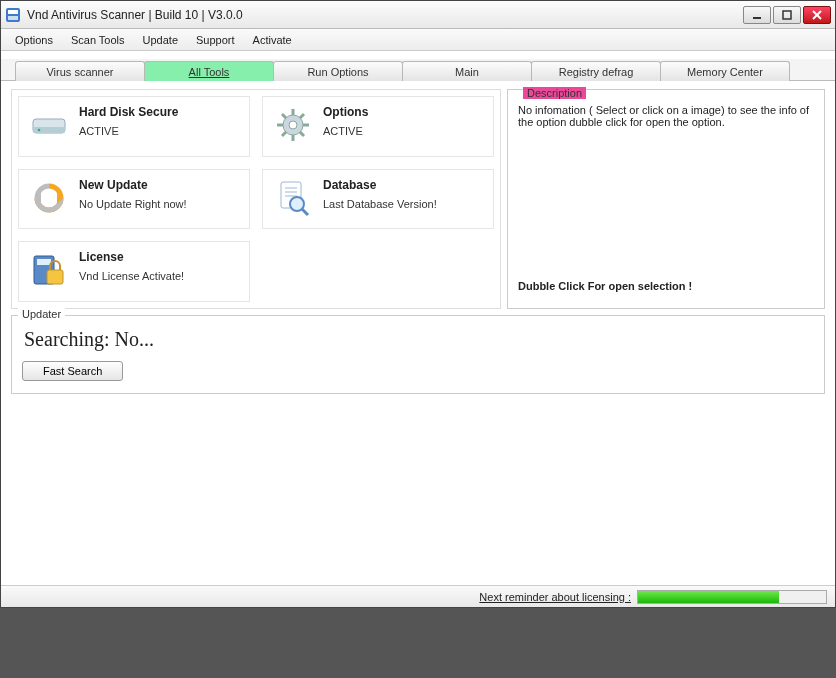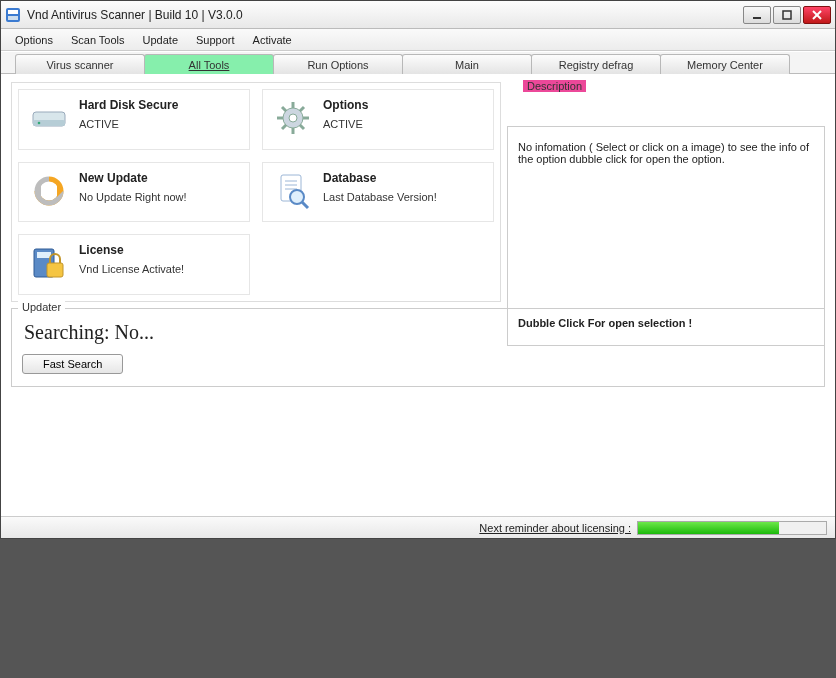--- a/index.html
+++ b/index.html
@@ -4,7 +4,7 @@
 <style>
 * { box-sizing: border-box; margin: 0; padding: 0; }
 body { font-family: "Segoe UI", Tahoma, sans-serif; font-size: 11px; background: #555; width: 836px; height: 678px; overflow: hidden; }
-.window { width: 836px; height: 539px; background: #fff; border: 1px solid #444; display: flex; flex-direction: column; }
+.window { width: 836px; height: 608px; background: #fff; border: 1px solid #444; display: flex; flex-direction: column; }
 .titlebar { height: 28px; background: linear-gradient(#fdfdfd, #e8e8e8); display: flex; align-items: center; padding: 0 4px; border-bottom: 1px solid #bbb; }
 .titlebar .appicon { width: 16px; height: 16px; margin-right: 6px; }
 .titlebar .title { flex: 1; font-size: 12px; color: #222; }

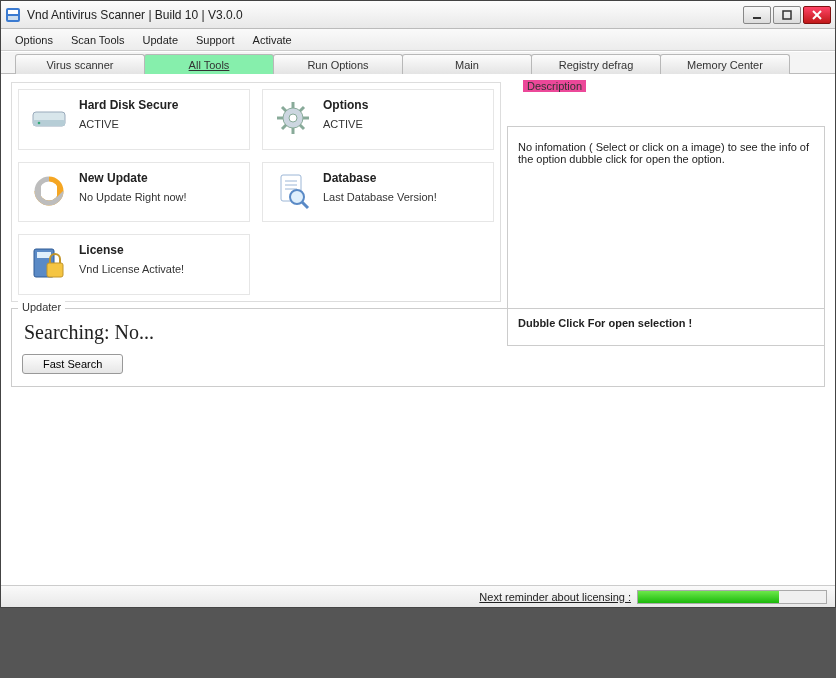--- a/index.html
+++ b/index.html
@@ -13,7 +13,7 @@
 .winbtn.close { background: linear-gradient(#f46,#c01818); border-color: #801010; }
 .menubar { height: 22px; background: linear-gradient(#fafafa,#ececec); border-bottom: 1px solid #ccc; display: flex; align-items: center; padding: 0 6px; gap: 2px; }
 .menuitem { padding: 2px 8px; color: #222; cursor: pointer; }
-.tabstrip { height: 22px; display: flex; background: #f4f4f4; border-bottom: 1px solid #bbb; padding-left: 14px; gap: 0; margin-top: 1px;}
+.tabstrip { height: 22px; display: flex; background: #f4f4f4; border-bottom: 1px solid #bbb; padding-left: 14px; gap: 0; margin-top: 8px;}
 .tab { flex: 1; max-width: 130px; height: 20px; margin-top: 2px; background: linear-gradient(#fcfcfc,#e4e4e4); border: 1px solid #b8b8b8; border-bottom: none; border-radius: 3px 3px 0 0; display: flex; align-items: center; justify-content: center; font-size: 11px; color: #333; cursor: pointer; margin-right: -1px;}
 .tab.active { background: #86efac; font-weight: normal; text-decoration: underline; }
 .content { flex: 1; padding: 8px 10px 4px 10px; display: flex; flex-direction: column; gap: 6px; }

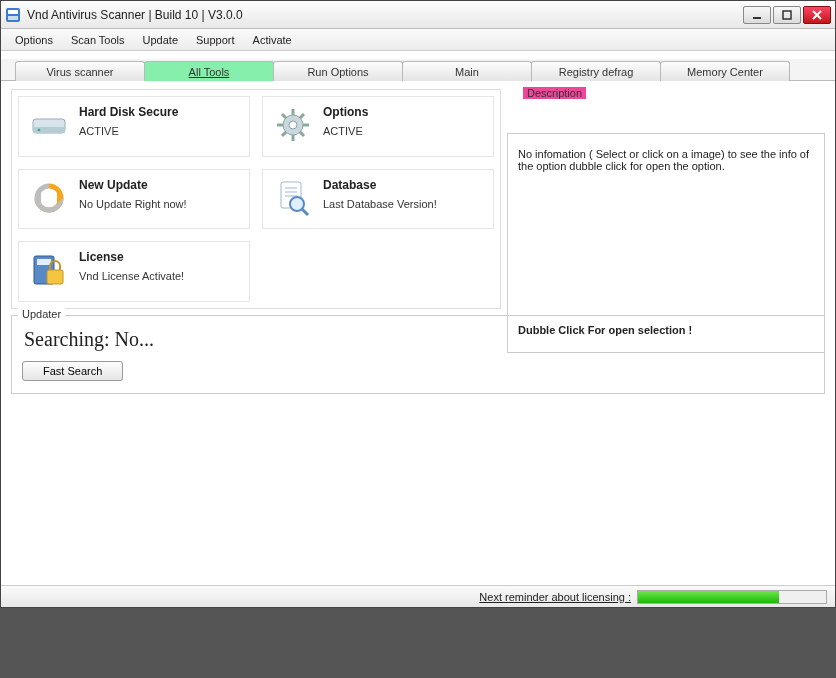--- a/index.html
+++ b/index.html
@@ -25,7 +25,7 @@
 .tooltext .tstat { font-size: 11px; color: #333; }
 .descbox { flex: 1; position: relative; }
 .descbox .desclabel { position: absolute; top: -2px; left: 16px; background: #ec4899; padding: 0 4px; font-size: 11px; color: #333; }
-.descinner { border: 1px solid #ccc; height: 100%; padding: 14px 10px 10px 10px; font-size: 11px; color: #222; display: flex; flex-direction: column; margin-top: 44px; }
+.descinner { border: 1px solid #ccc; height: 100%; padding: 14px 10px 10px 10px; font-size: 11px; color: #222; display: flex; flex-direction: column; }
 .descinner .desctext { flex: 1; }
 .descinner .descfoot { font-weight: bold; margin-bottom: 6px; }
 .updaterbox { position: relative; border: 1px solid #ccc; padding: 10px 10px 12px 10px; }

